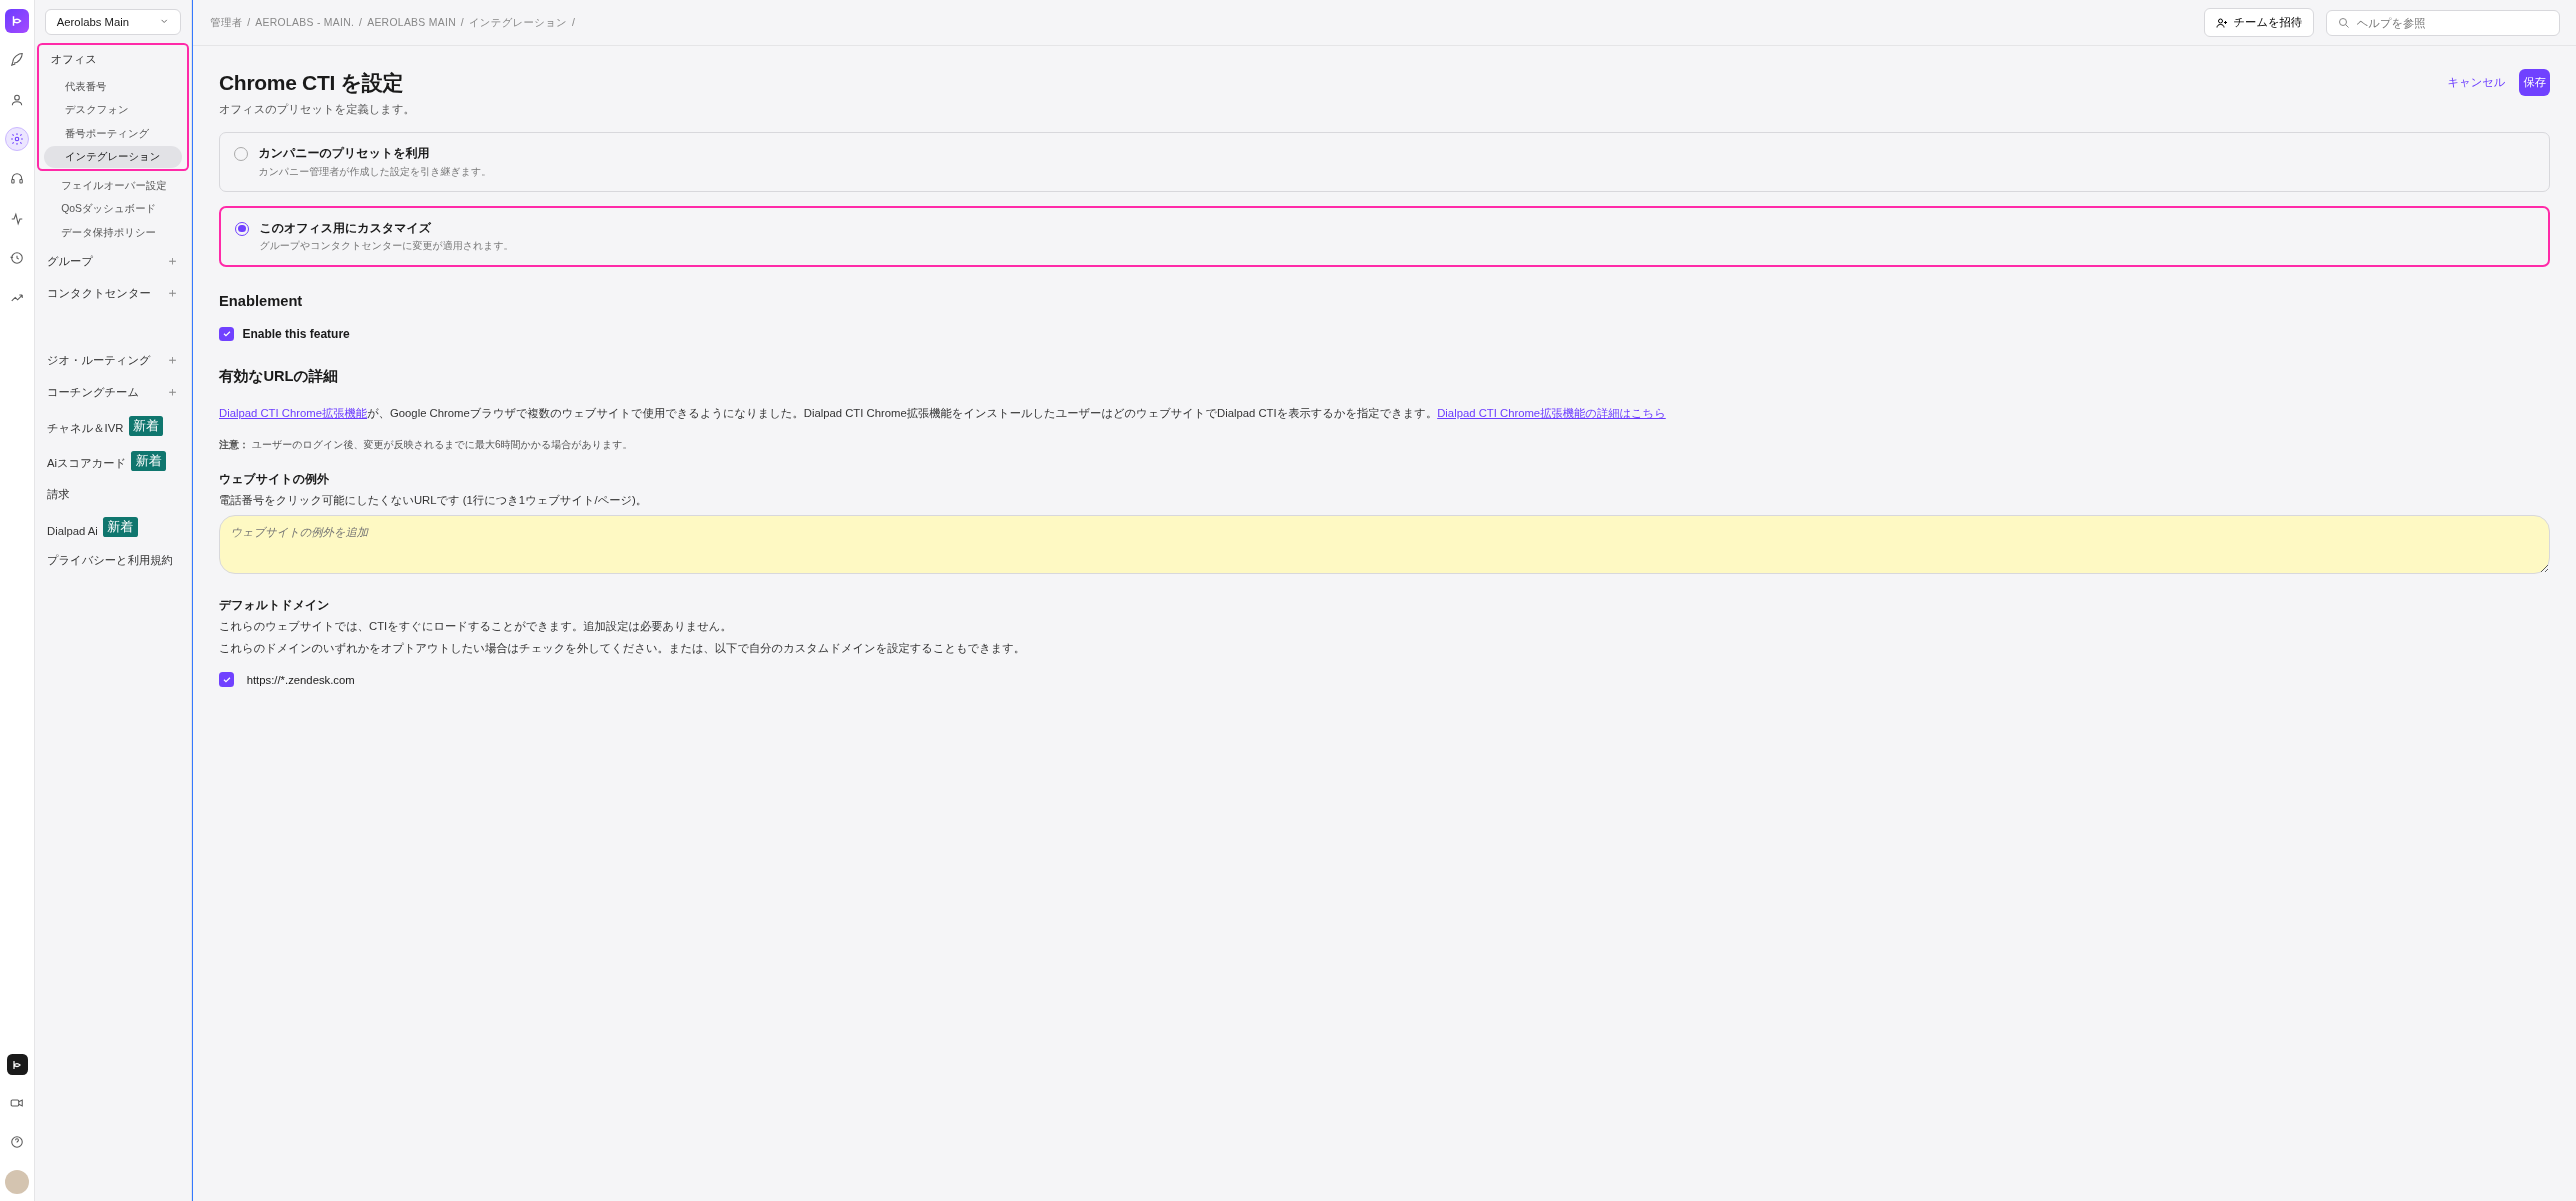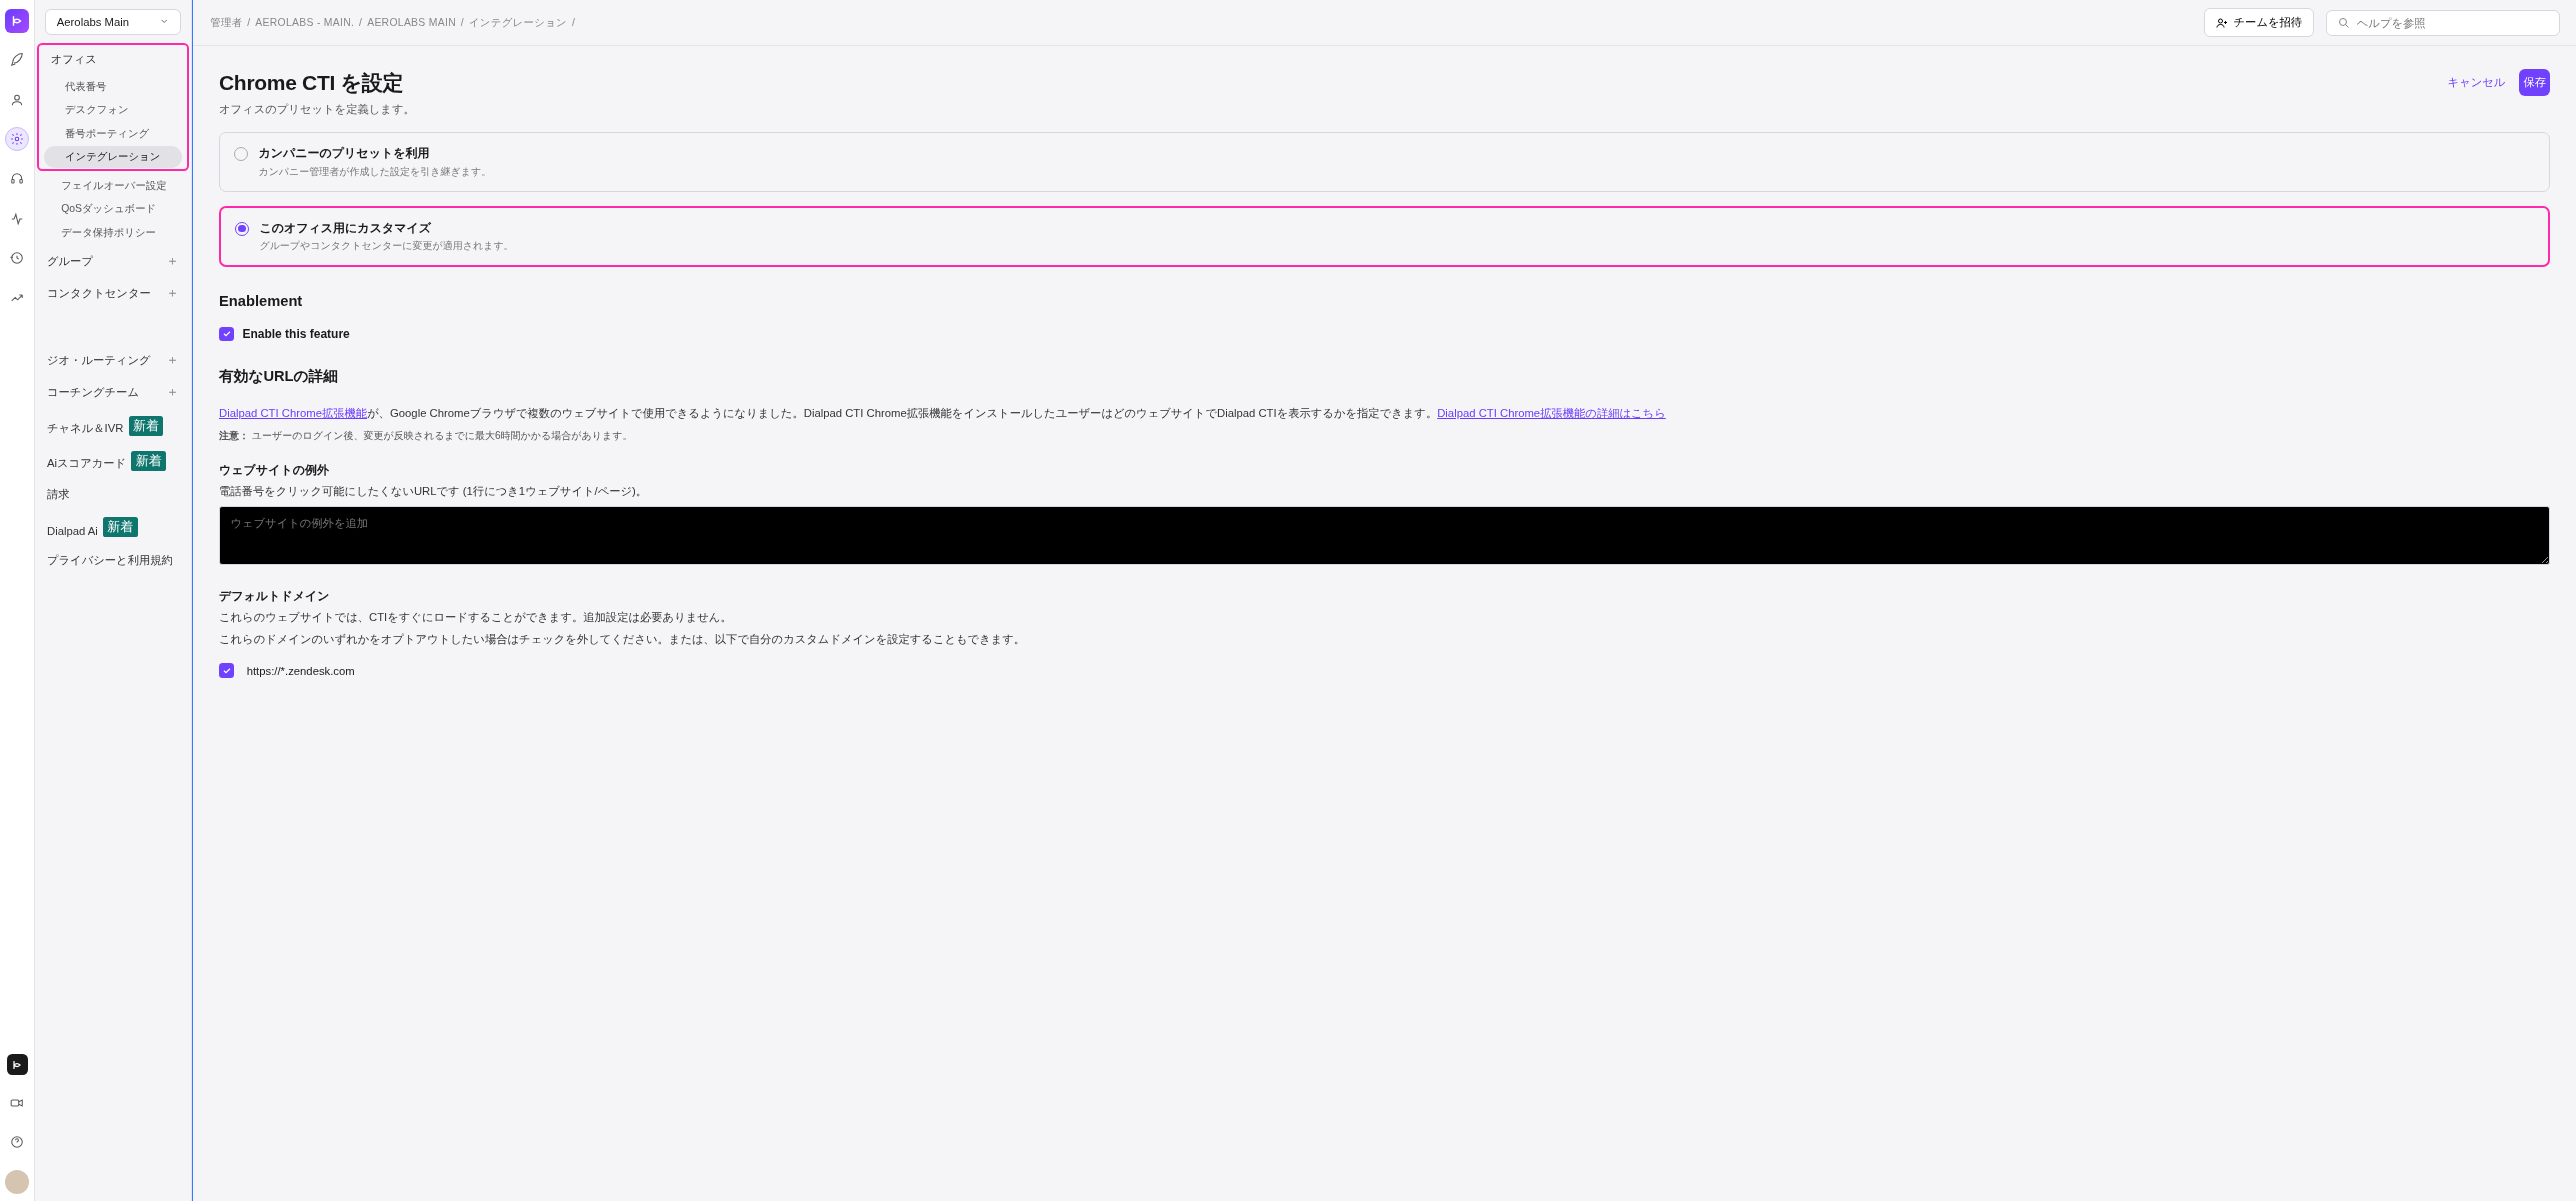--- a/index.html
+++ b/index.html
@@ -55,7 +55,7 @@
   .chk{ width:14.7px; height:14.7px; background:#7041ff; border-radius:3.5px; display:flex; align-items:center; justify-content:center;}
   .chk svg{width:9.5px;height:9.5px;}
   .chk-label{ font-size:12px; font-weight:700;}
-  .body-text{ font-size:11.3px; color:#333; line-height:1.7; margin-bottom:6px;}
+  .body-text{ font-size:11.3px; color:#333; line-height:1.7; margin-bottom:15px;}
   .body-text a{ color:#6b3cff; text-decoration:underline;}
   .note{ font-size:10px; color:#555; margin-bottom:19px;}
   .note b{font-weight:700;}

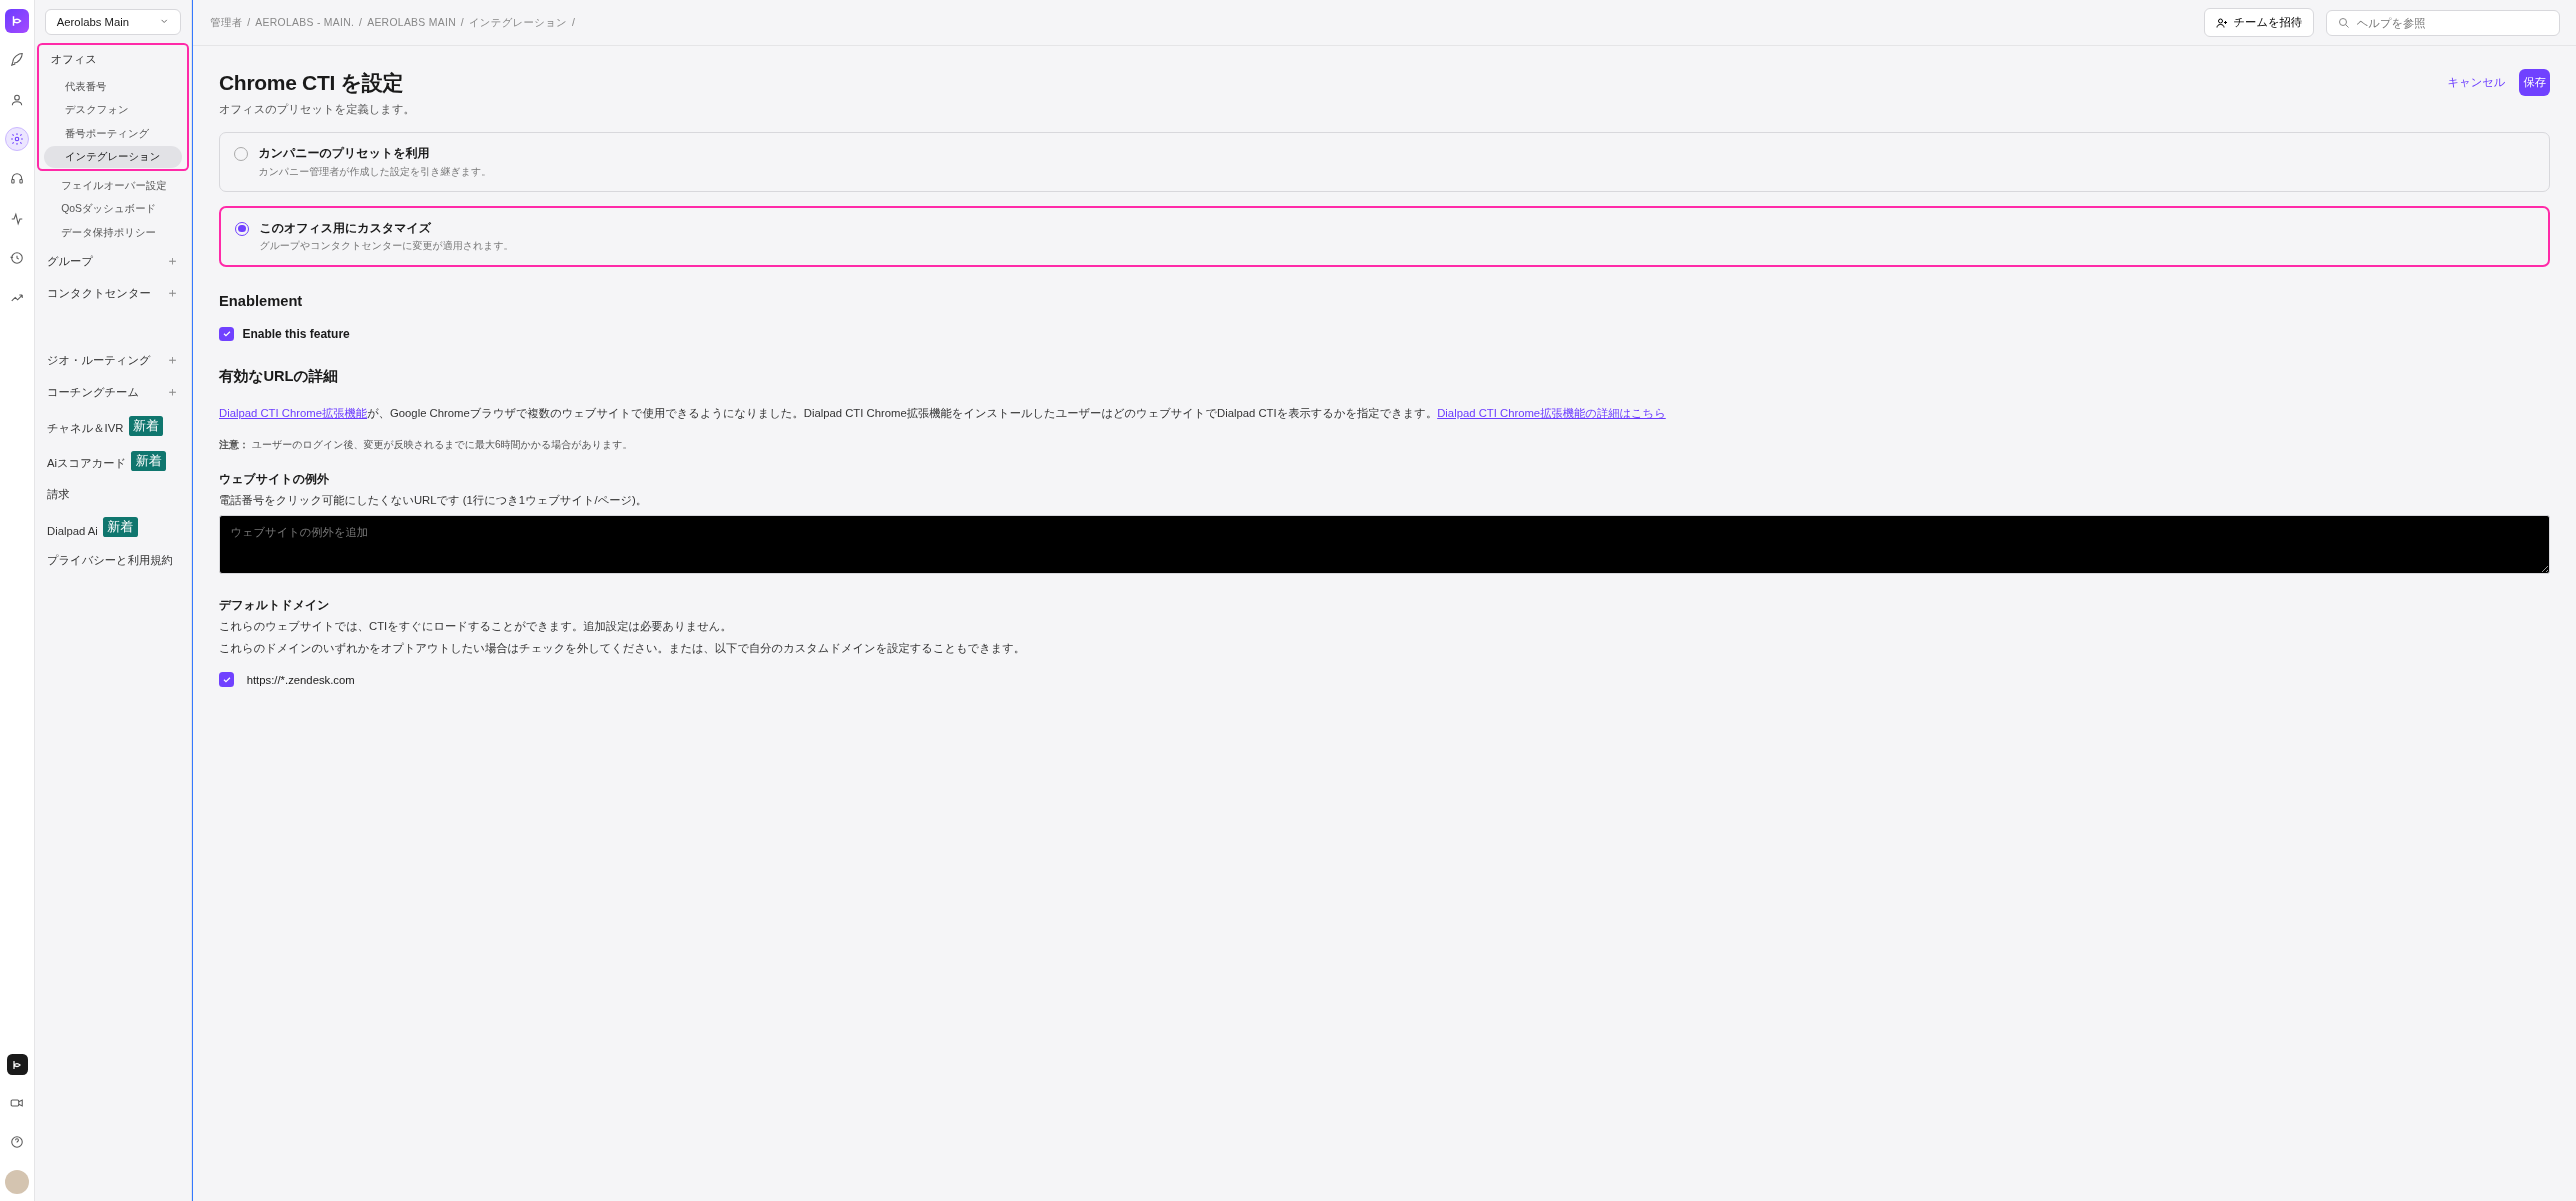--- a/index.html
+++ b/index.html
@@ -61,7 +61,7 @@
   .note b{font-weight:700;}
   .sub-h{ font-size:12px; font-weight:700; margin-bottom:5.2px;}
   .sub-desc{ font-size:11.3px; color:#333; margin-bottom:7px;}
-  textarea.exceptions{ width:100%; min-height:59px; border:0.9px solid #d8d8dc; border-radius:3px; padding:8.7px 10.4px; font-size:11.3px; font-family:inherit; resize:vertical; background:#000000; color:#888; margin-bottom:21px;}
+  textarea.exceptions{ width:100%; min-height:59px; border:0.9px solid #d8d8dc; border-radius:16px; padding:8.7px 10.4px; font-size:11.3px; font-family:inherit; resize:vertical; background:#fef9c3; color:#888; margin-bottom:21px;font-style:italic;}
   .domain-row{ display:flex; align-items:center; gap:13px; margin-top:16px;}
 </style>
 </head>

